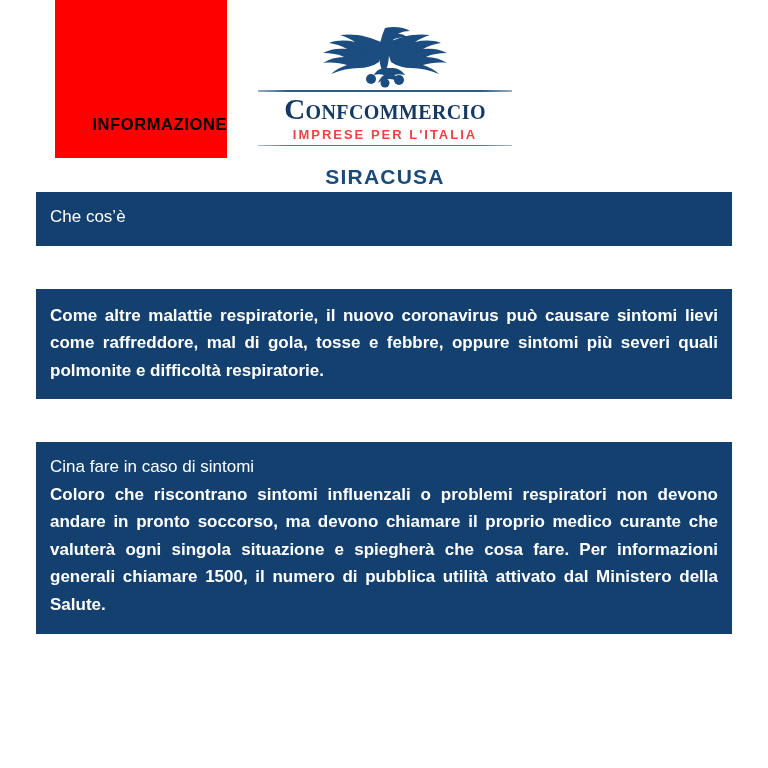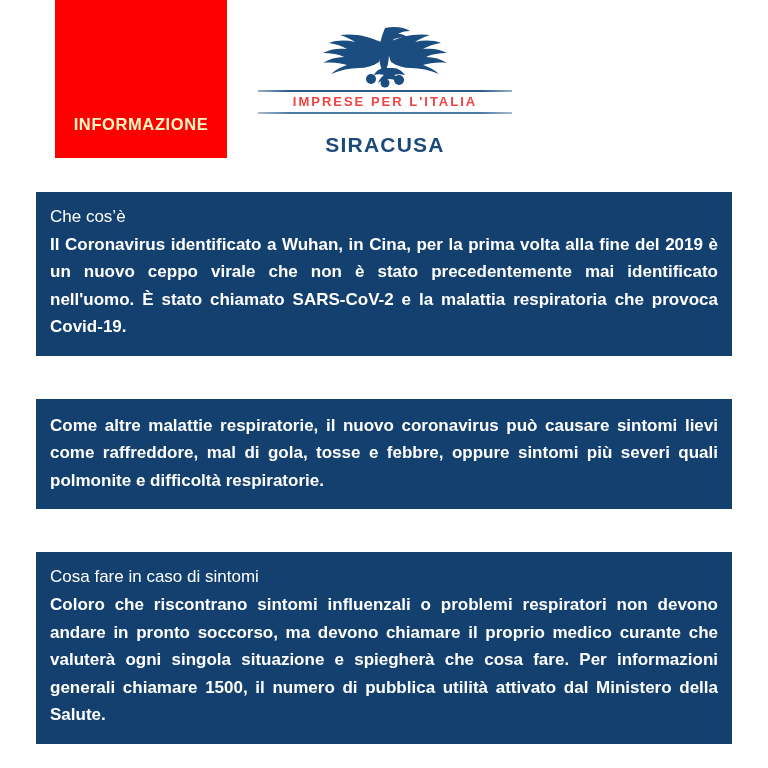--- a/index.html
+++ b/index.html
@@ -35,8 +35,8 @@
     left: 0;
     right: 0;
     bottom: 24px;
-    text-align: center;
-    color: #fef9c3;
+    text-align: right;
+    color: #000000;
     font-family: "Liberation Sans", sans-serif;
     font-weight: bold;
     font-size: 16.5px;

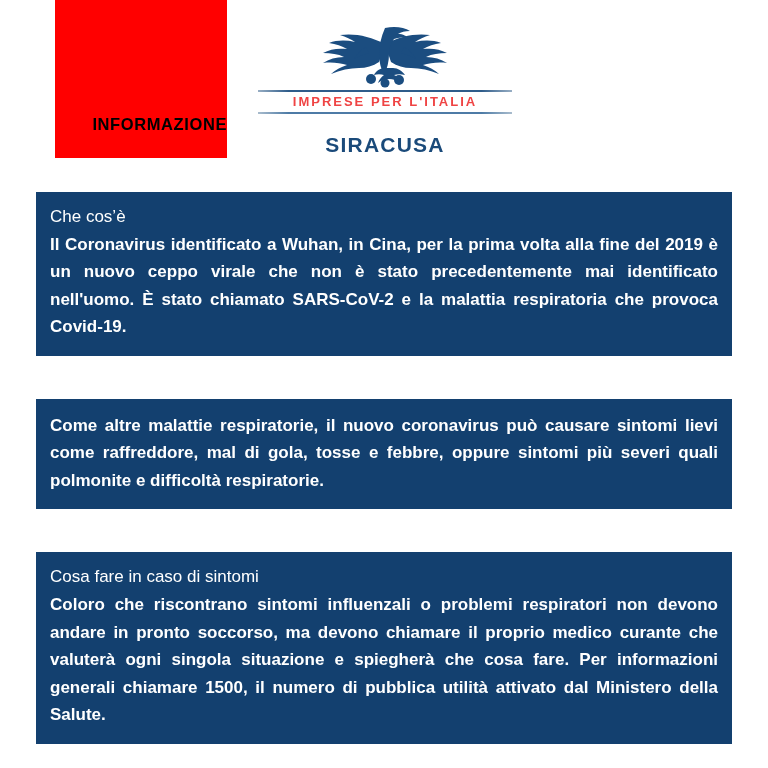--- a/index.html
+++ b/index.html
@@ -156,6 +156,7 @@
 
     <div class="logo-rule"></div>
 
+    <div class="logo-name">Confcommercio</div>
 
     <div class="logo-sub">IMPRESE PER L'ITALIA</div>
 

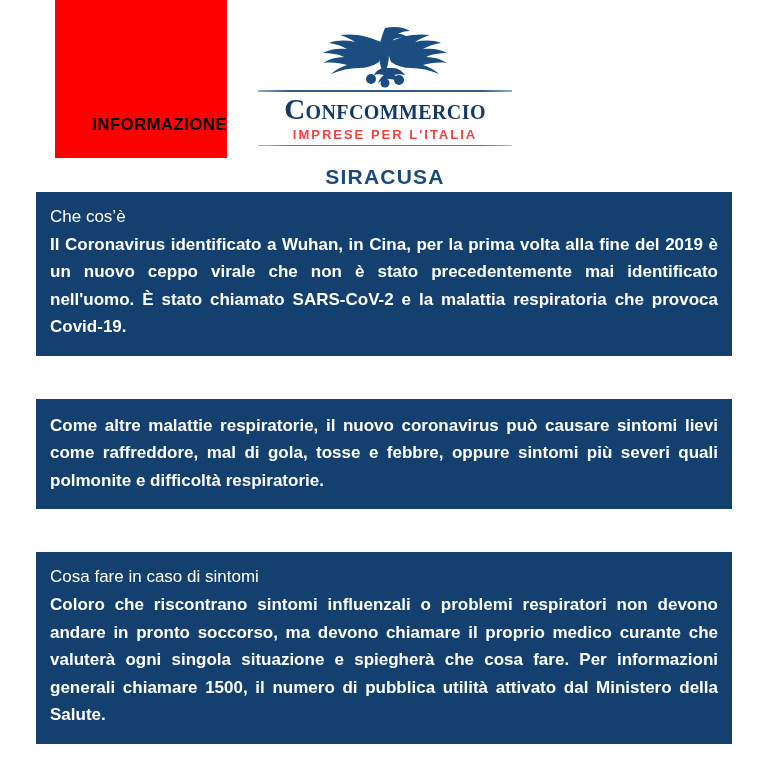--- a/index.html
+++ b/index.html
@@ -170,7 +170,6 @@
 
   <div class="panel">
     <div class="panel-heading">Che cos’è</div>
-    <div class="panel-body">Il Coronavirus identificato a Wuhan, in Cina, per la prima volta alla fine del 2019 è un nuovo ceppo virale che non è stato precedentemente mai identificato nell'uomo. È stato chiamato SARS-CoV-2 e la malattia respiratoria che provoca Covid-19.</div>
   </div>
 
   <div class="panel">

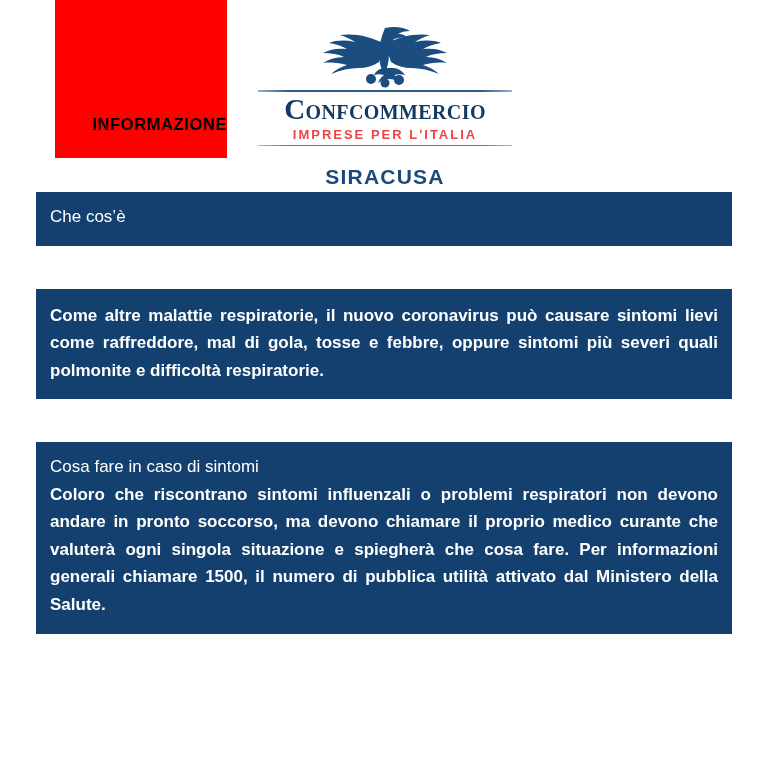--- a/index.html
+++ b/index.html
@@ -177,7 +177,7 @@
   </div>
 
   <div class="panel">
-    <div class="panel-heading">Cosa fare in caso di sintomi</div>
+    <div class="panel-heading">Cina fare in caso di sintomi</div>
     <div class="panel-body">Coloro che riscontrano sintomi influenzali o problemi respiratori non devono andare in pronto soccorso, ma devono chiamare il proprio medico curante  che valuterà ogni singola situazione e spiegherà che cosa fare. Per informazioni generali chiamare 1500, il numero di pubblica utilità attivato dal Ministero della Salute.</div>
   </div>
 

